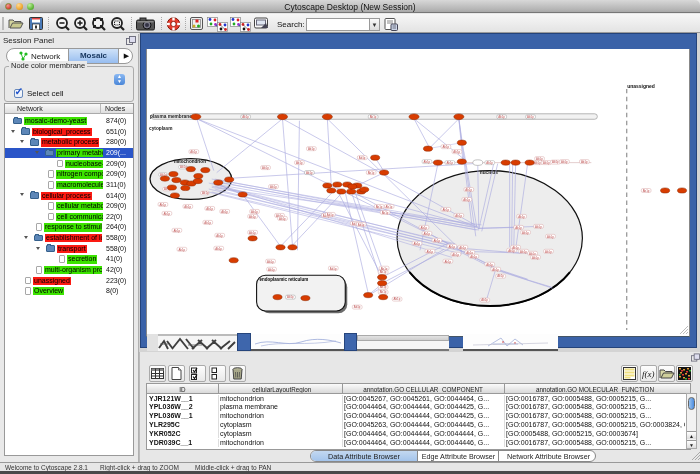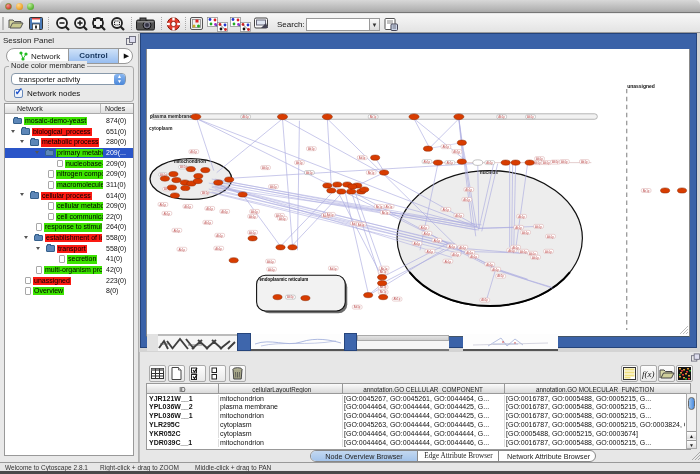--- a/index.html
+++ b/index.html
@@ -55,6 +55,7 @@
     <div class="tl" style="left:5px;background:radial-gradient(circle at 35% 30%,#f49a93,#dd4840 60%,#a8201a);border:0.5px solid #883;"></div>
     <div class="tl" style="left:16px;background:radial-gradient(circle at 35% 30%,#fcd993,#f0a832 60%,#b97b14);"></div>
     <div class="tl" style="left:27px;background:radial-gradient(circle at 35% 30%,#c2eda0,#62ba3c 60%,#3f8c22);"></div>
+    <div class="abs" id="ttext">Cytoscape Desktop (New Session)</div>
   </div>
 <div class="abs" id="toolbar">
     <div class="abs" style="left:2px;top:3px;width:1px;height:13px;border-left:1px solid #bbb;border-right:1px solid #bbb;"></div>

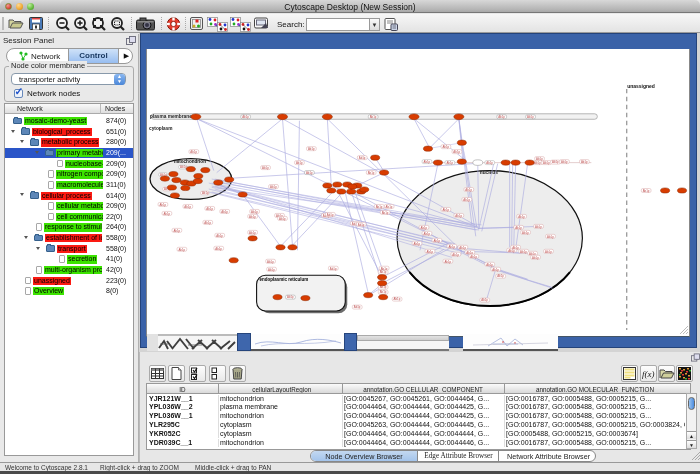--- a/index.html
+++ b/index.html
@@ -179,7 +179,7 @@
 <path d="M2 2 L4 8 L7 3" fill="none" stroke="#2b2" stroke-width="0.9"></path>
     </svg>
     <div class="abs" style="left:31px;top:18px;font-size:8px;color:#222;">Network</div>
-    <div class="abs" id="tabmosaic" style="left:68px;top:15px;">Control</div>
+    <div class="abs" id="tabmosaic" style="left:68px;top:15px;">Mosaic</div>
     <div class="abs" style="left:120px;top:15px;width:13px;height:14px;font-size:7px;text-align:center;line-height:14px;color:#111;">▶</div>
     <div class="abs" id="groupbox"></div>
     <div class="abs" id="grouplab">Node color membrane</div>

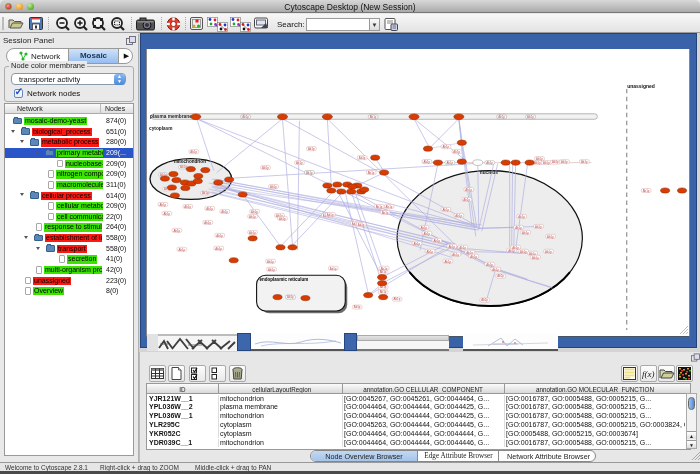--- a/index.html
+++ b/index.html
@@ -183,7 +183,6 @@
     <div class="abs" style="left:120px;top:15px;width:13px;height:14px;font-size:7px;text-align:center;line-height:14px;color:#111;">▶</div>
     <div class="abs" id="groupbox"></div>
     <div class="abs" id="grouplab">Node color membrane</div>
-    <div class="abs" id="combo">transporter activity</div>
     <div class="abs" id="combostep">▲<br>▼</div>
     <div class="abs" id="cbx"></div>
     <div class="abs" id="cbxmark">✓</div>

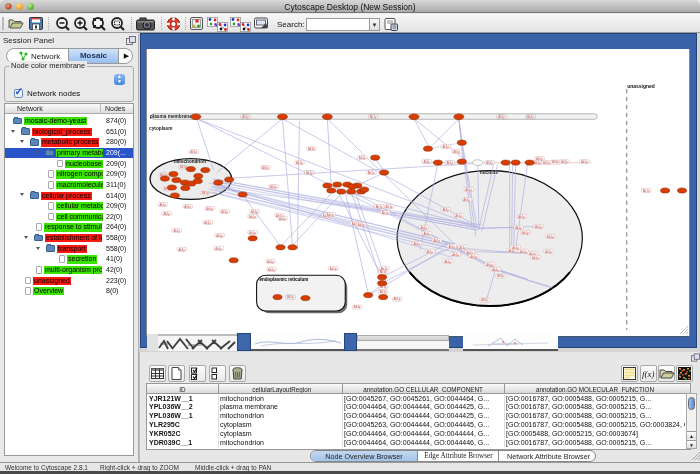--- a/index.html
+++ b/index.html
@@ -186,7 +186,7 @@
     <div class="abs" id="combostep">▲<br>▼</div>
     <div class="abs" id="cbx"></div>
     <div class="abs" id="cbxmark">✓</div>
-    <div class="abs" id="cbxlab">Network nodes</div>
+    <div class="abs" id="cbxlab">Select cell</div>
     <div class="abs" id="treebox">
       <div class="abs" id="treehead">
         <span class="abs" style="left:12px;top:1px;">Network</span>

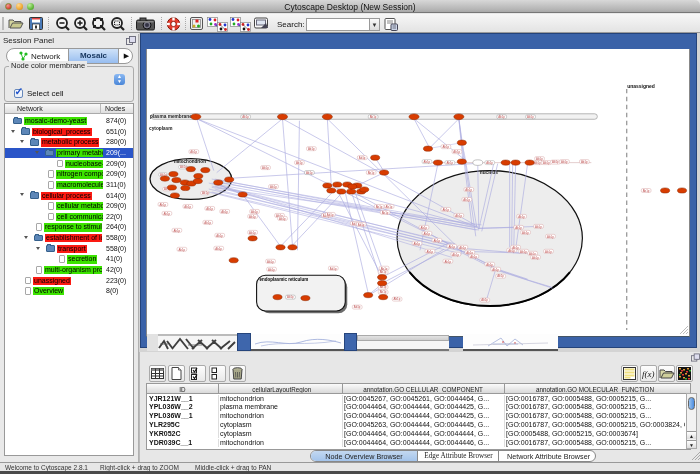--- a/index.html
+++ b/index.html
@@ -786,7 +786,7 @@
       <div class="varr" style="top:46px;">▼</div>
     </div>
     <div class="abs" id="btabs">
-      <span class="bseg" style="left:0;width:107px;background:linear-gradient(#c3d8f0,#9dc0ea);border-right:1px solid #888;">Node Overview Browser</span>
+      <span class="bseg" style="left:0;width:107px;background:linear-gradient(#c3d8f0,#9dc0ea);border-right:1px solid #888;">Data Attribute Browser</span>
       <span class="bseg" style="left:108px;width:80px;border-right:1px solid #888;font-family:Liberation Serif, serif;">Edge Attribute Browser</span>
       <span class="bseg" style="left:189px;width:97px;">Network Attribute Browser</span>
     </div>

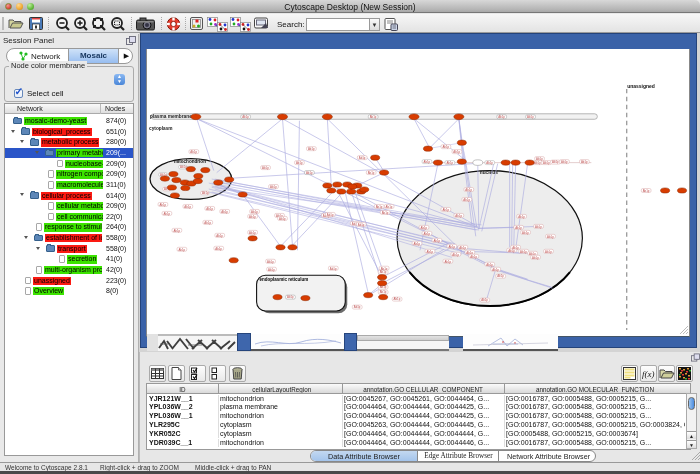--- a/index.html
+++ b/index.html
@@ -787,7 +787,7 @@
     </div>
     <div class="abs" id="btabs">
       <span class="bseg" style="left:0;width:107px;background:linear-gradient(#c3d8f0,#9dc0ea);border-right:1px solid #888;">Data Attribute Browser</span>
-      <span class="bseg" style="left:108px;width:80px;border-right:1px solid #888;font-family:Liberation Serif, serif;">Edge Attribute Browser</span>
+      <span class="bseg" style="left:108px;width:80px;border-right:1px solid #888;">Edge Attribute Browser</span>
       <span class="bseg" style="left:189px;width:97px;">Network Attribute Browser</span>
     </div>
     <svg class="abs" style="left:552px;top:100px" width="8" height="8" viewBox="0 0 8 8">

